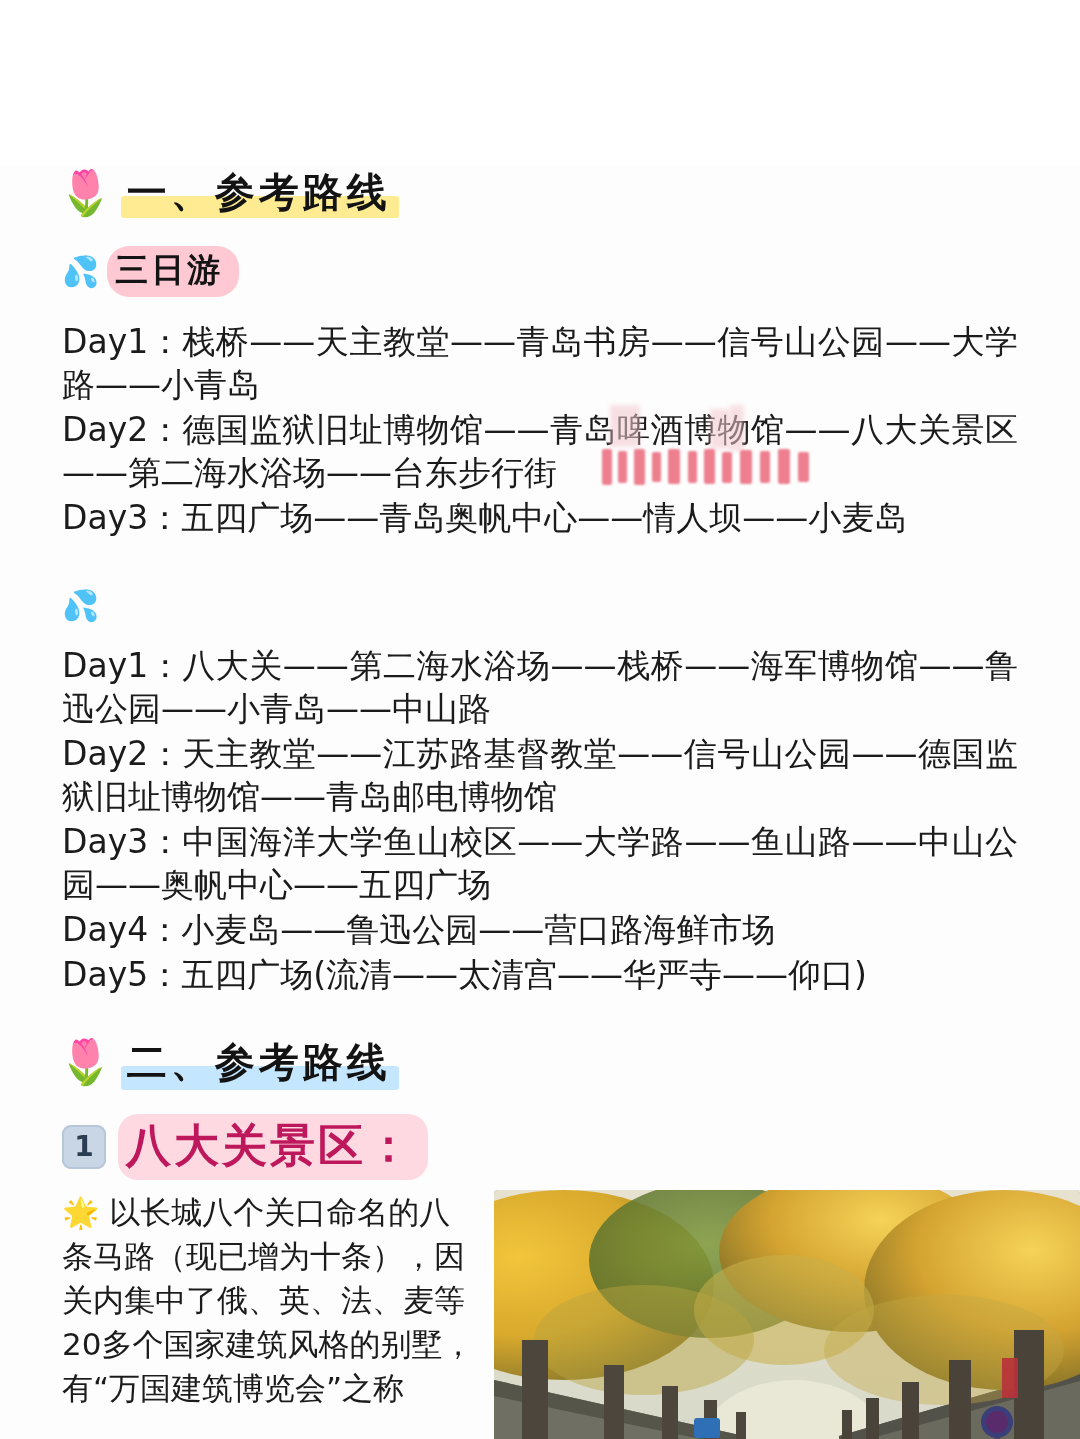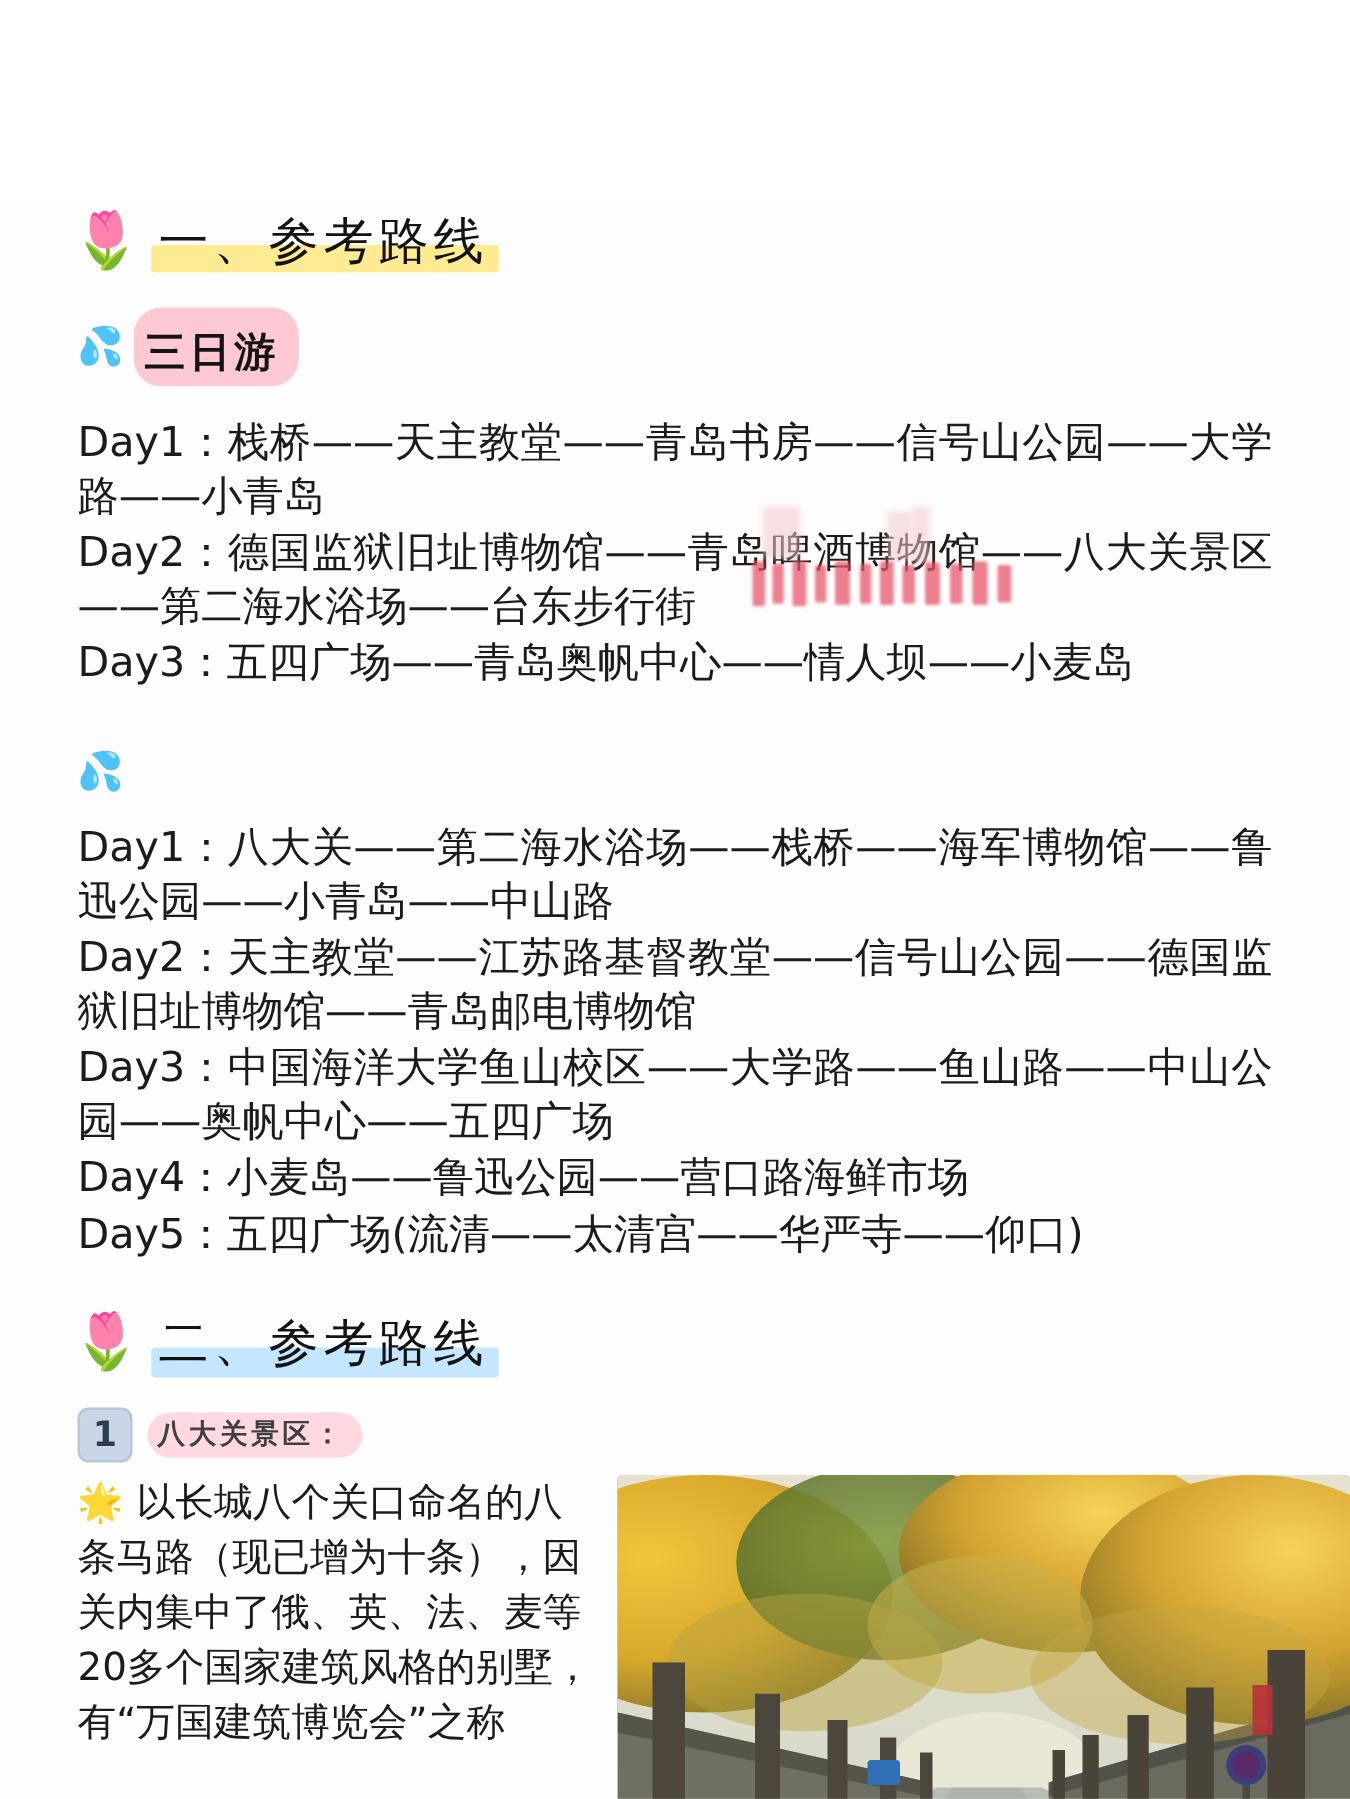--- a/index.html
+++ b/index.html
@@ -43,7 +43,7 @@
     position: relative;
     z-index: 2;
     font-size: 40px;
-    font-weight: normal;
+    font-weight: bold;
     letter-spacing: 4px;
     color: #131313;
     font-family: "DejaVu Sans", sans-serif;

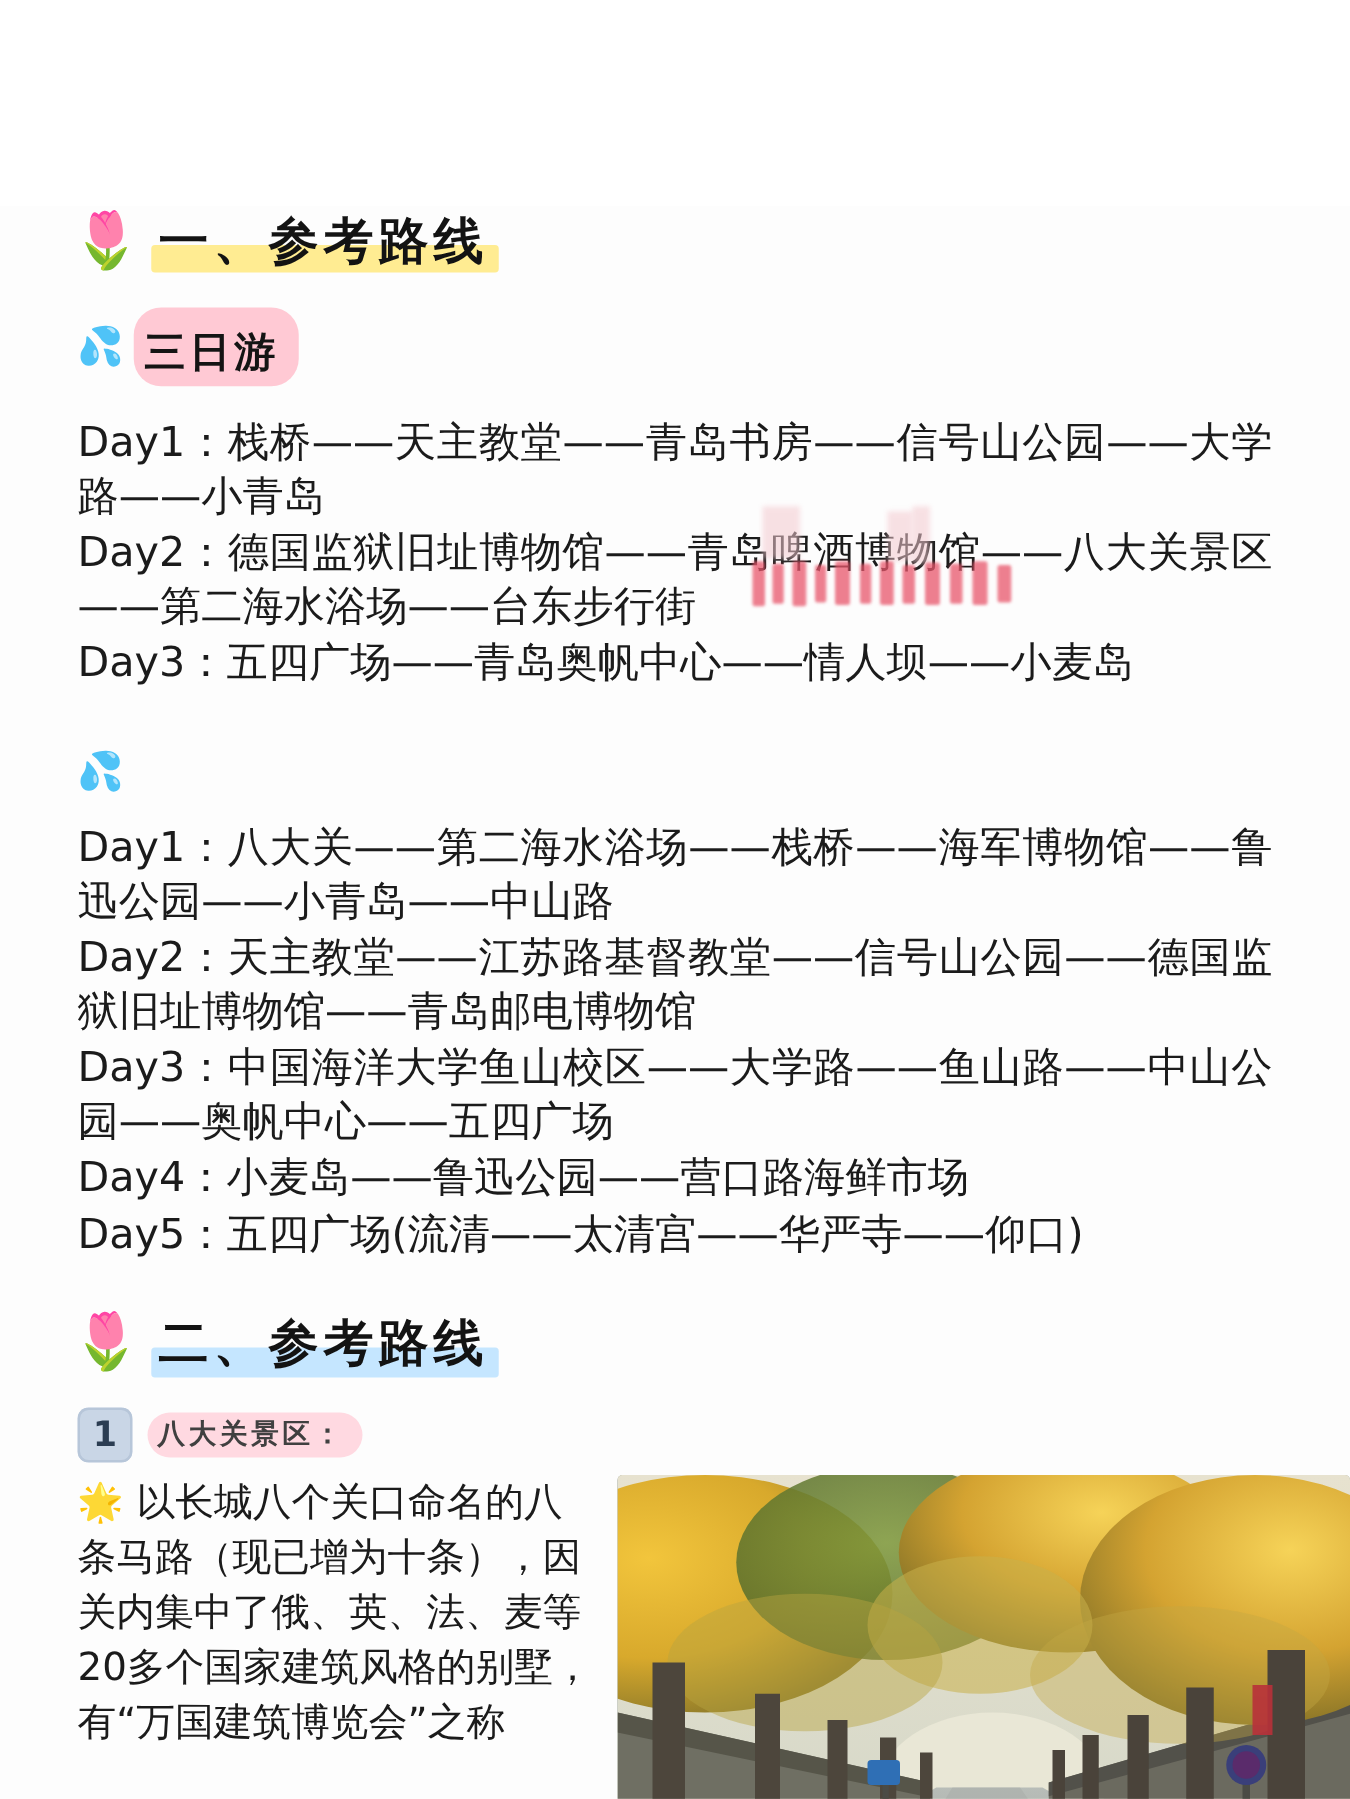--- a/index.html
+++ b/index.html
@@ -89,7 +89,7 @@
   .pill {
     position: relative;
     display: inline-block;
-    padding: 14px 16px 4px 8px;
+    padding: 2px 16px 4px 8px;
   }
   .pill::before {
     content: "";

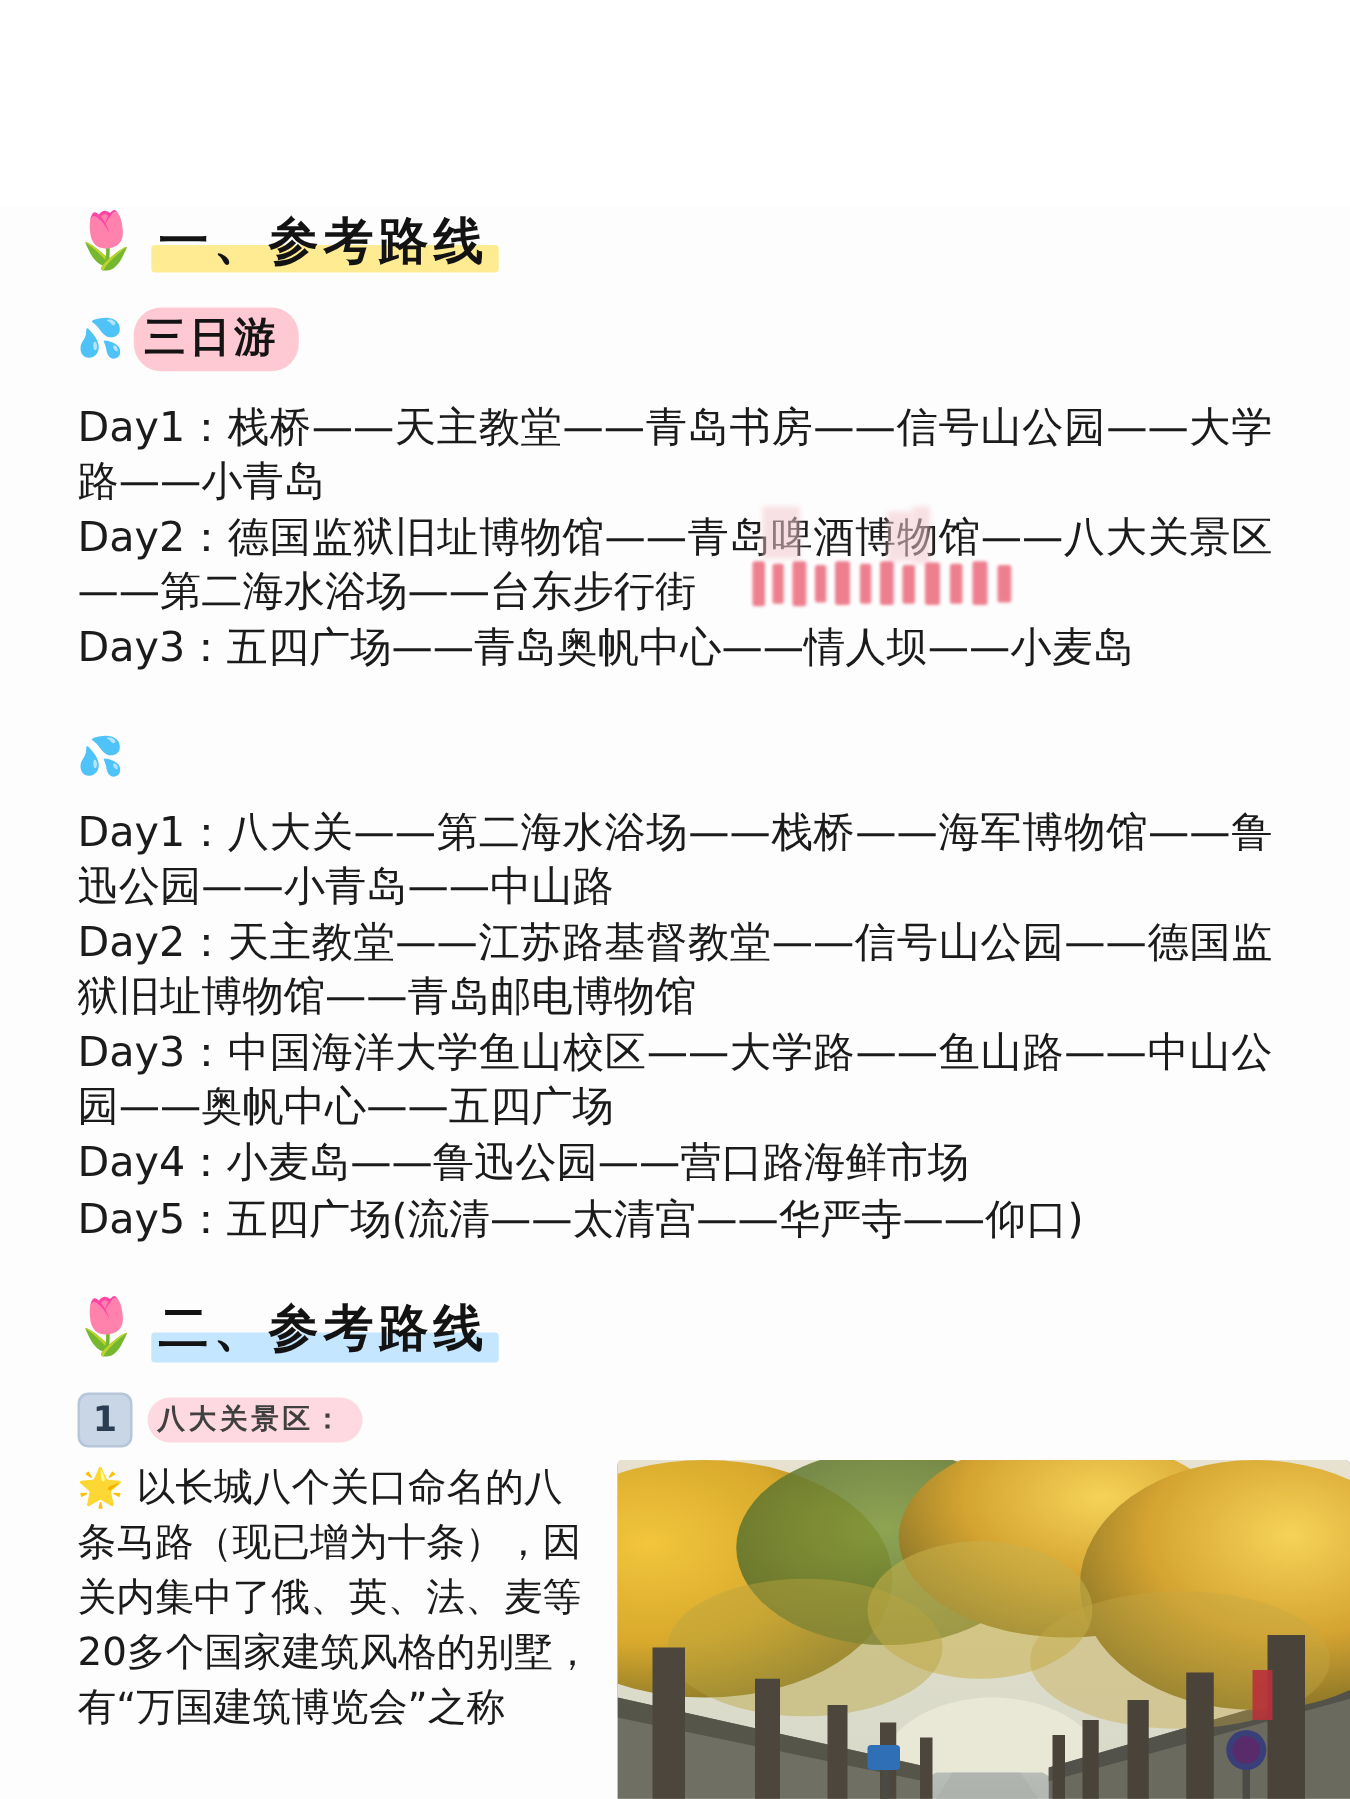--- a/index.html
+++ b/index.html
@@ -185,10 +185,10 @@
   .pill-light span {
     position: relative;
     z-index: 1;
-    font-size: 22px;
+    font-size: 45px;
     font-weight: bold;
     letter-spacing: 3px;
-    color: #404040;
+    color: #be185d;
     font-family: "DejaVu Sans", sans-serif;
   }
 

